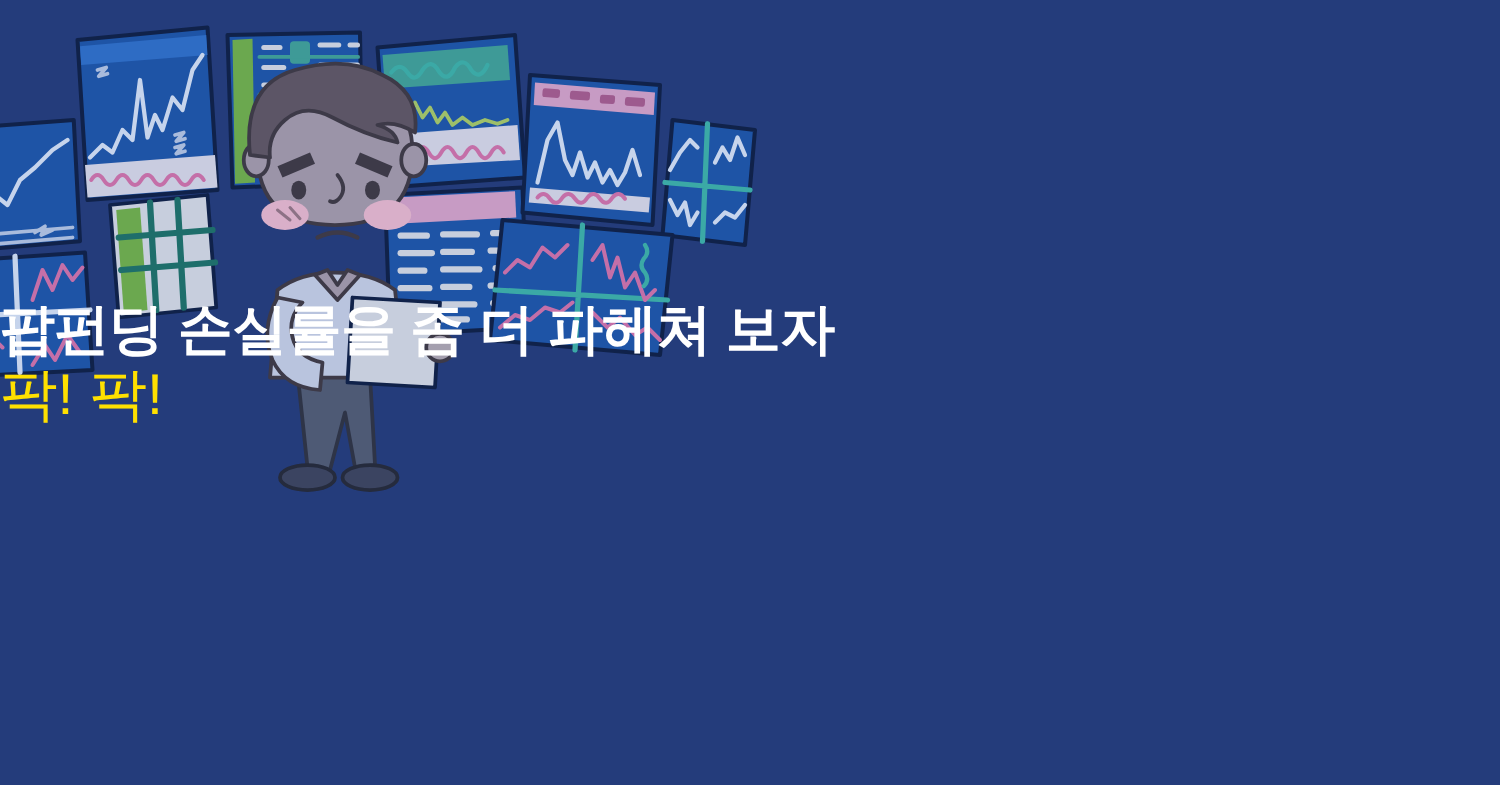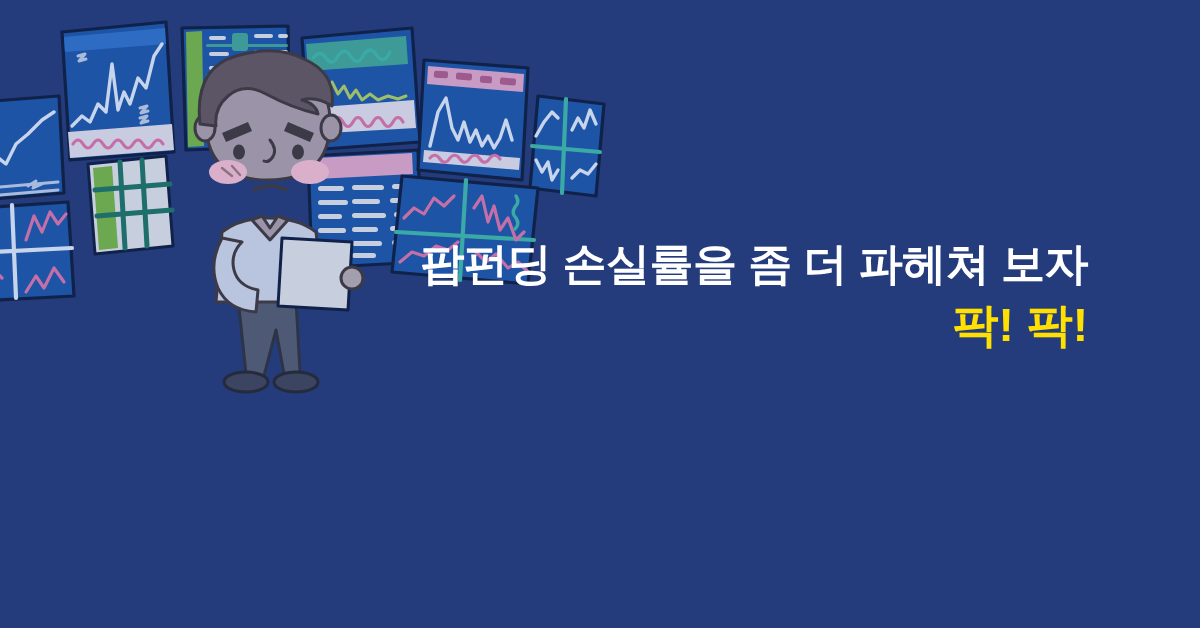--- a/index.html
+++ b/index.html
@@ -27,7 +27,7 @@
     position:absolute;
     left:0; top:238px;
     width:1088px;
-    text-align:right;
+    text-align:left;
   }
   #headline {
     font-size:44px;

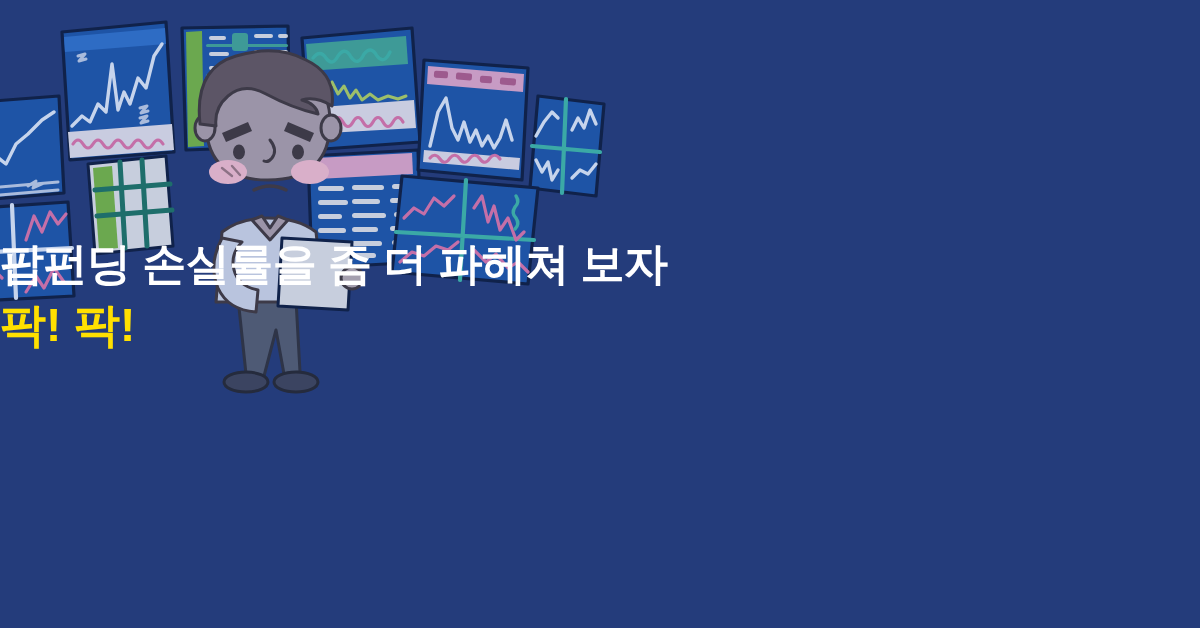--- a/index.html
+++ b/index.html
@@ -38,9 +38,8 @@
     white-space:nowrap;
   }
   #subheadline {
-    margin-top:10px;
     font-size:46px;
-    font-weight:bold;
+    font-weight:normal;
     color:#FFE000;
     letter-spacing:0px;
     line-height:1.1;

